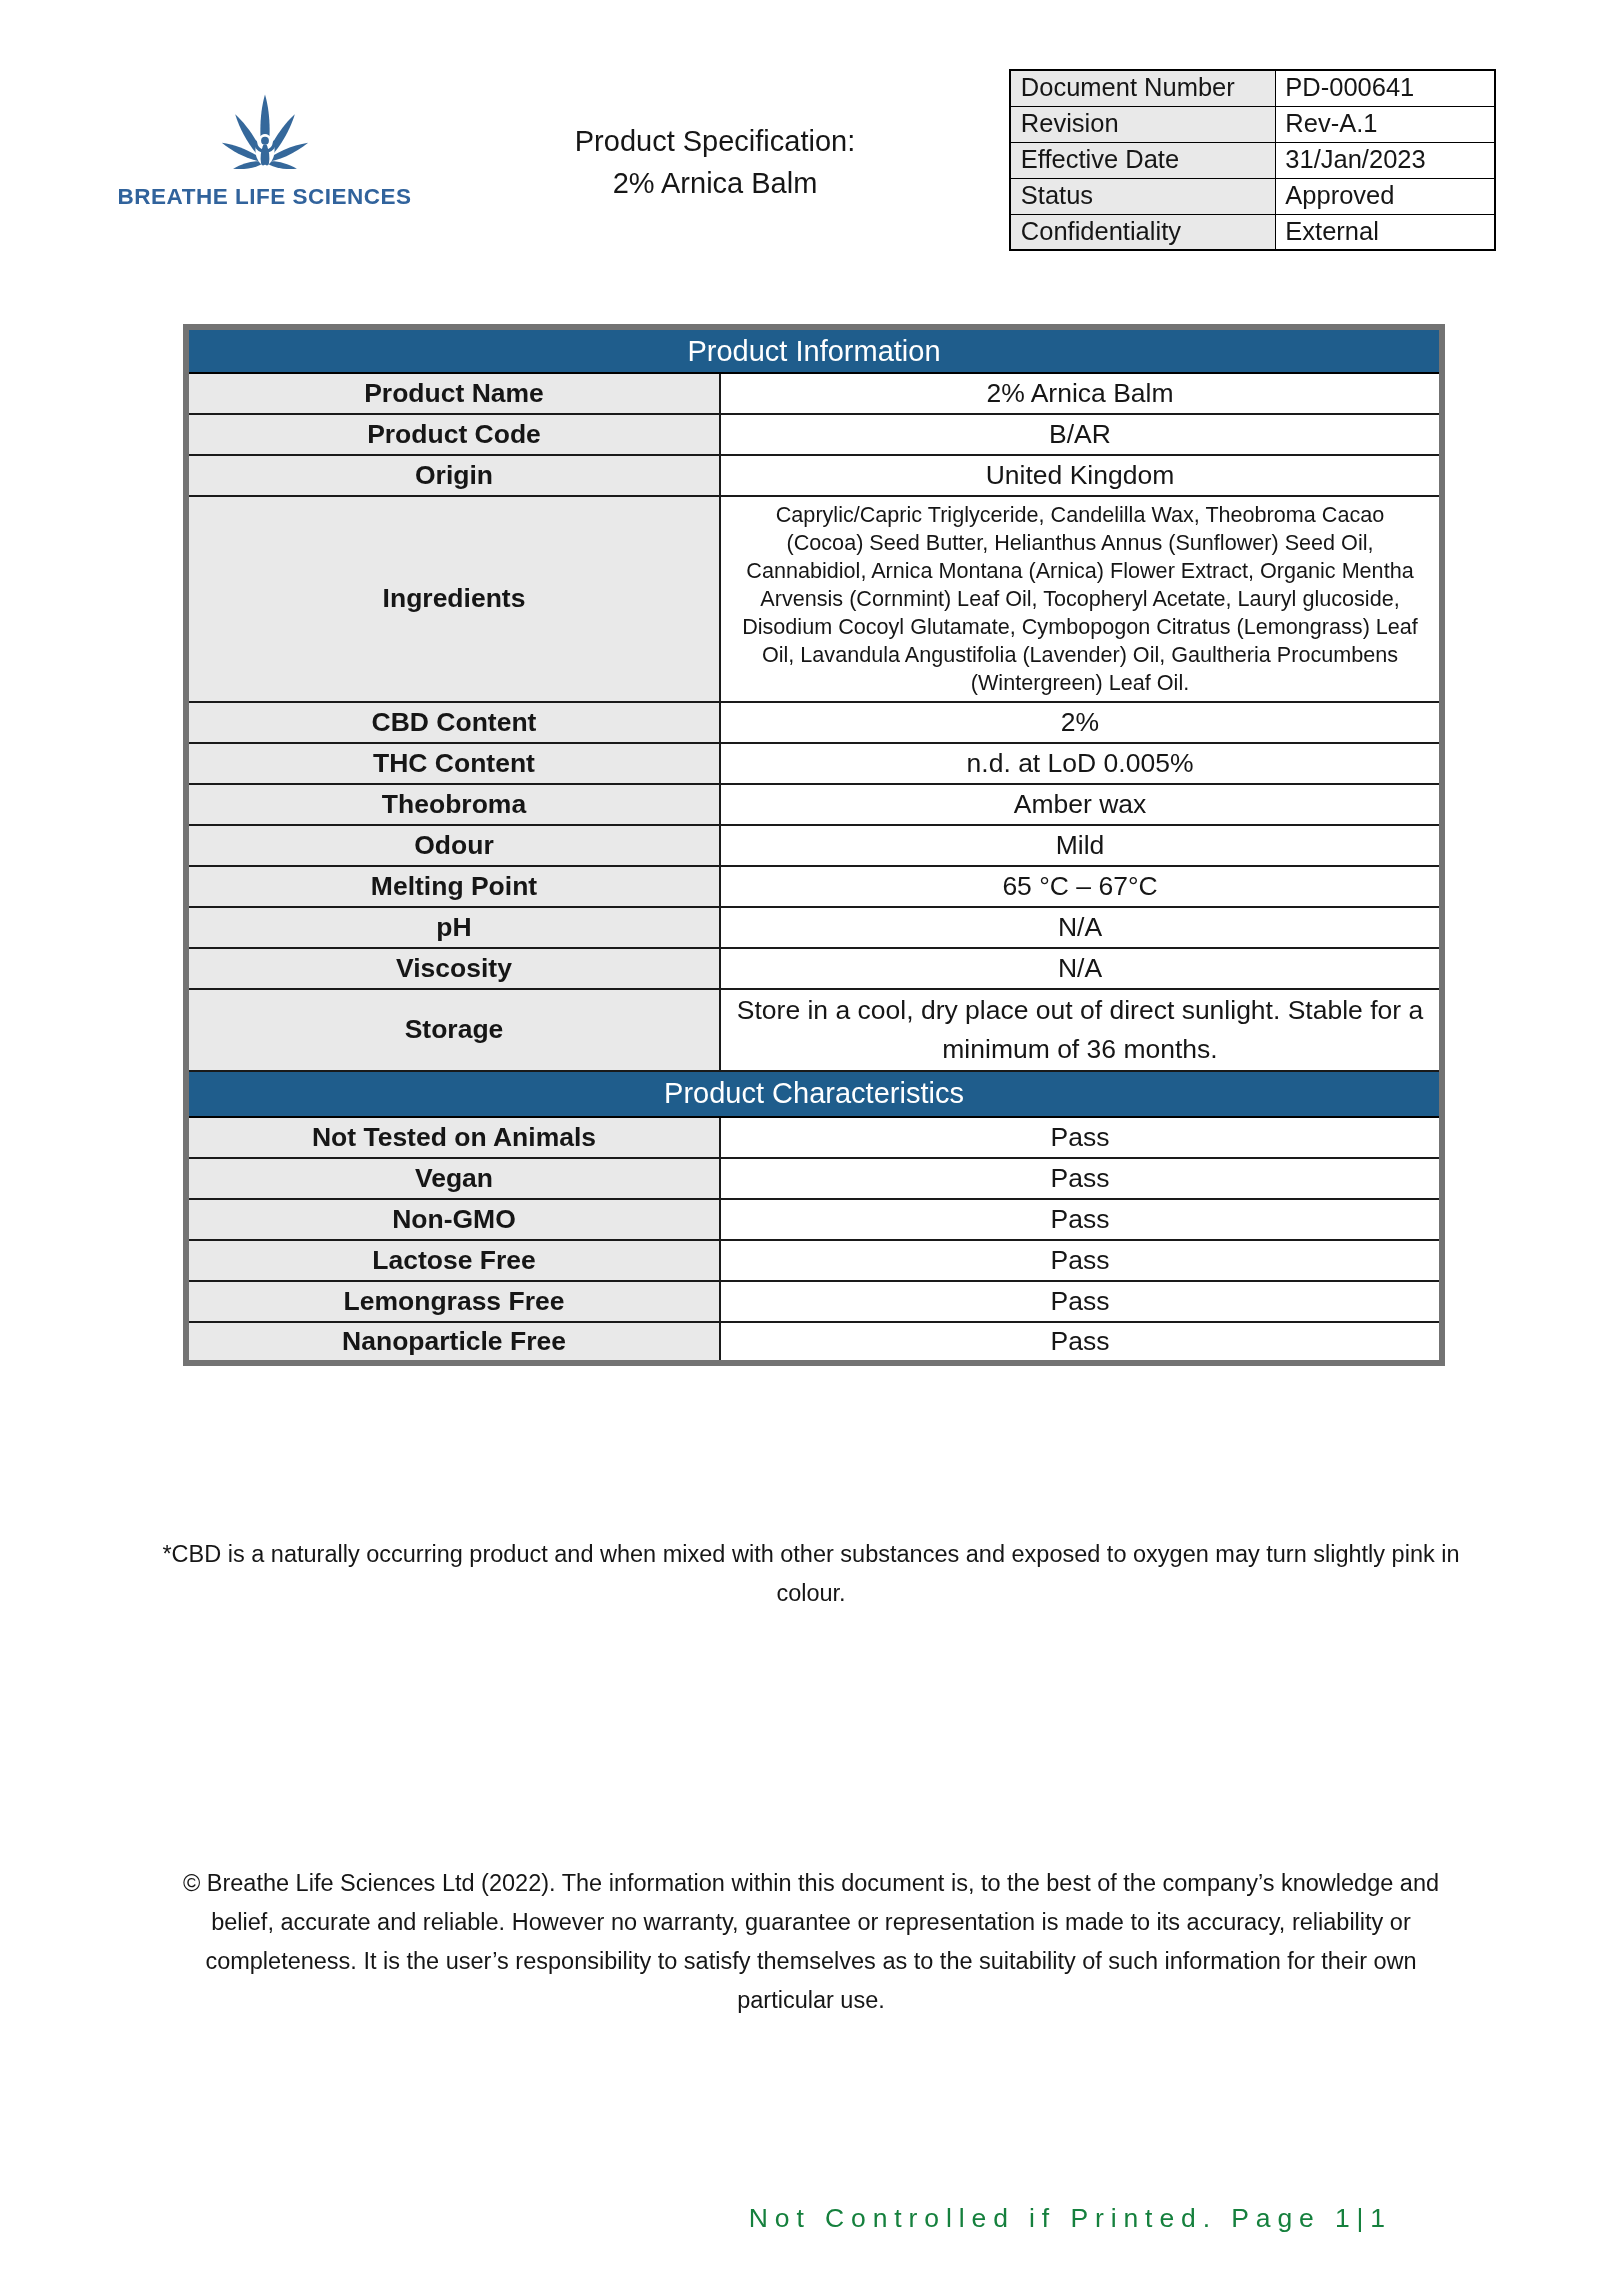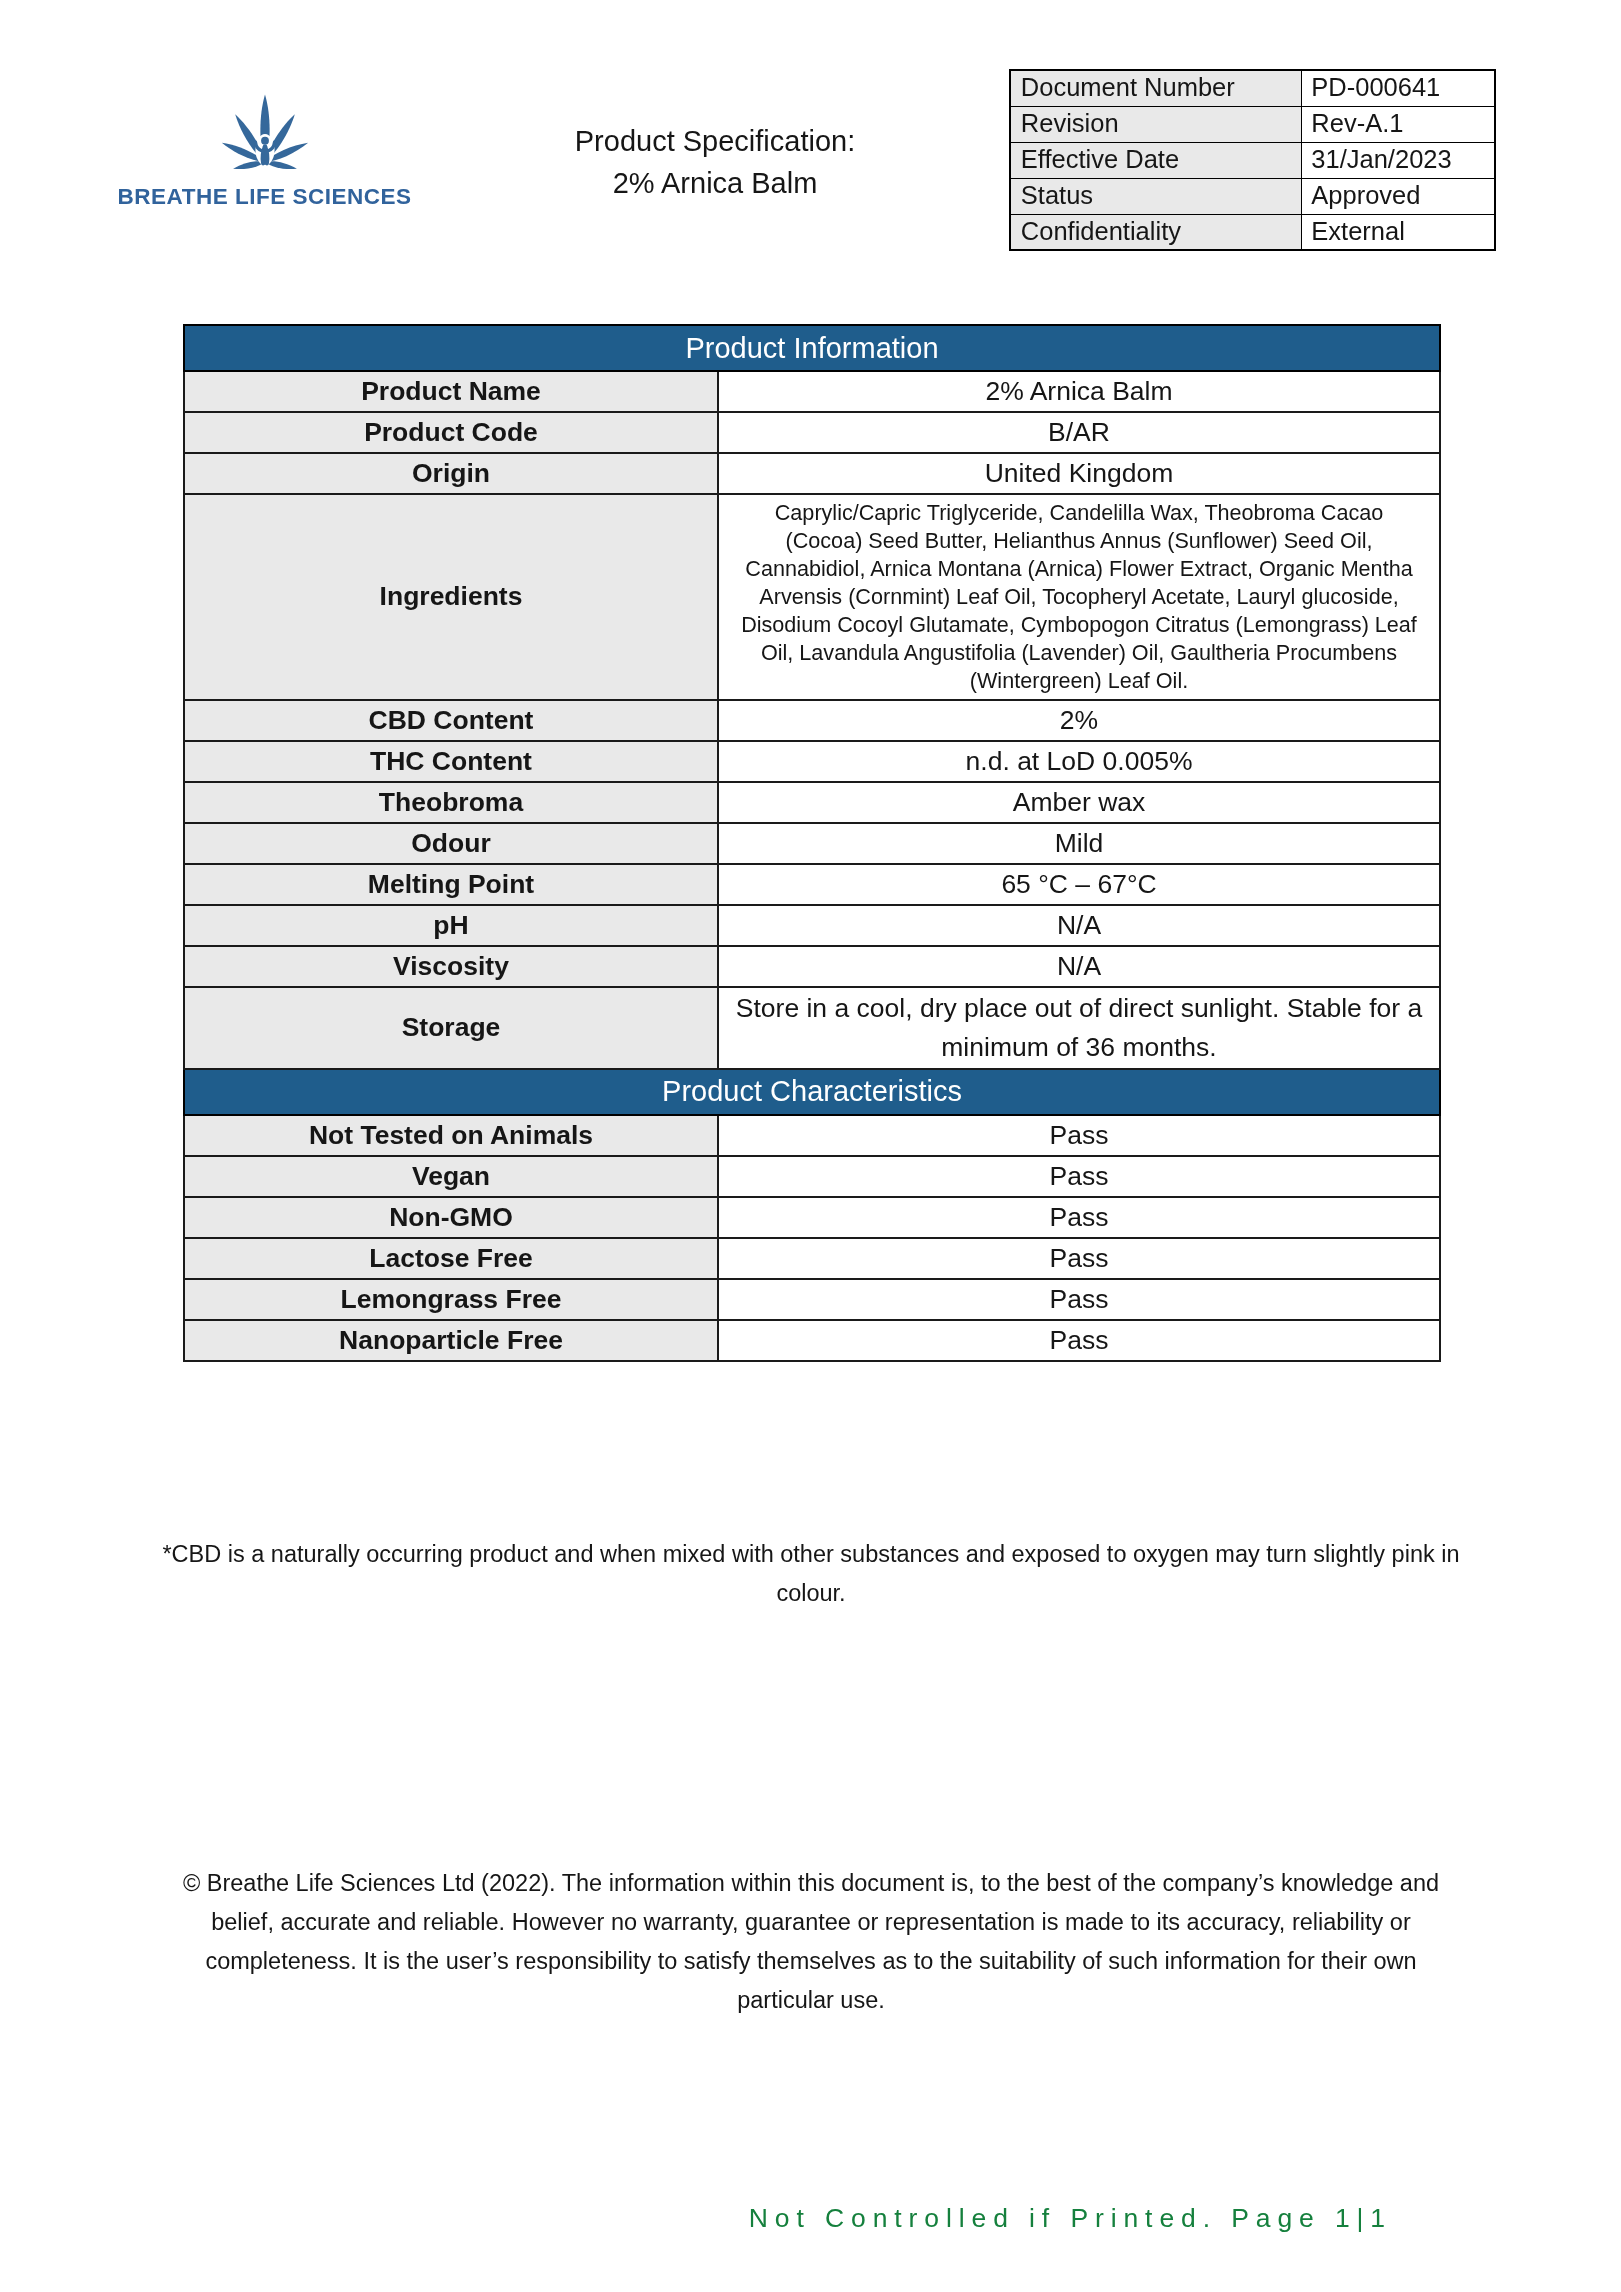--- a/index.html
+++ b/index.html
@@ -60,7 +60,7 @@
     white-space: nowrap;
     overflow: hidden;
   }
-  .doc-info td.dlabel { background: #e9e9e9; width: 291px; }
+  .doc-info td.dlabel { background: #e9e9e9; width: 265px; }
   .doc-info td.dvalue { background: #ffffff; }
 
   

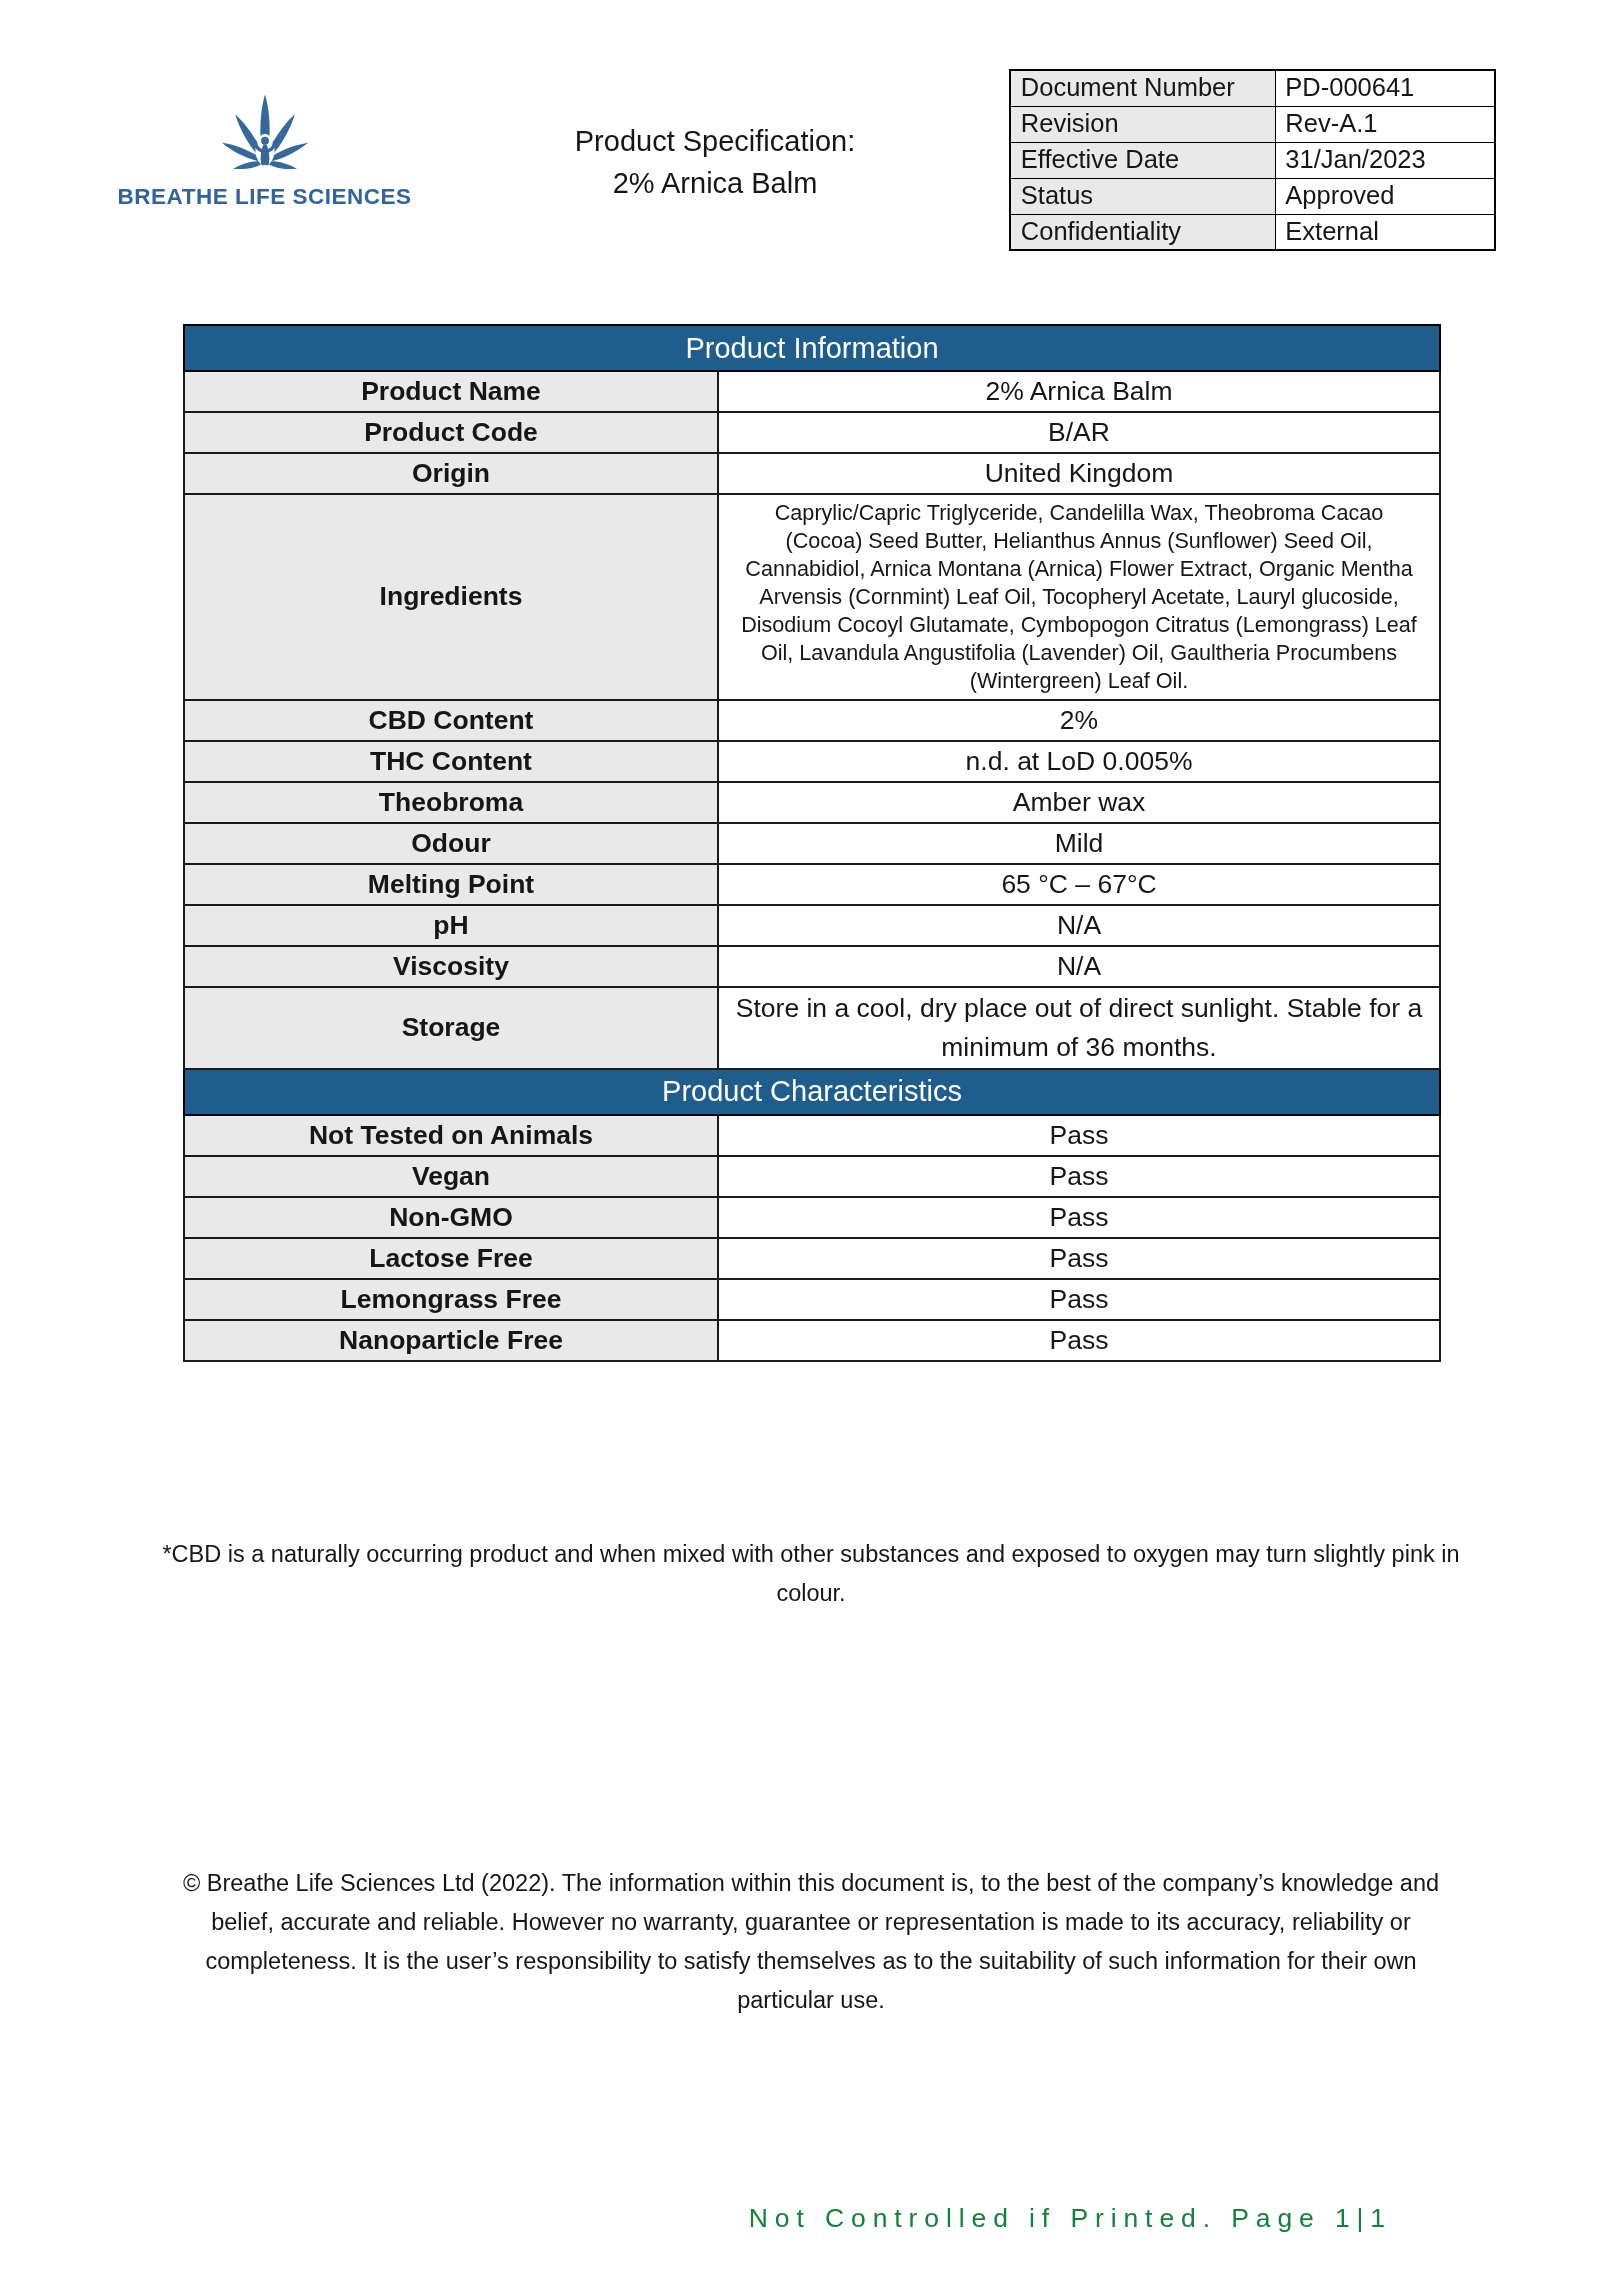--- a/index.html
+++ b/index.html
@@ -71,7 +71,7 @@
     border-collapse: collapse;
     table-layout: fixed;
     font-size: 26.5px;
-    border: 2px solid #737373;
+    border: 6px solid #737373;
     padding-left: 40px;
   }
   .spec-table td {

